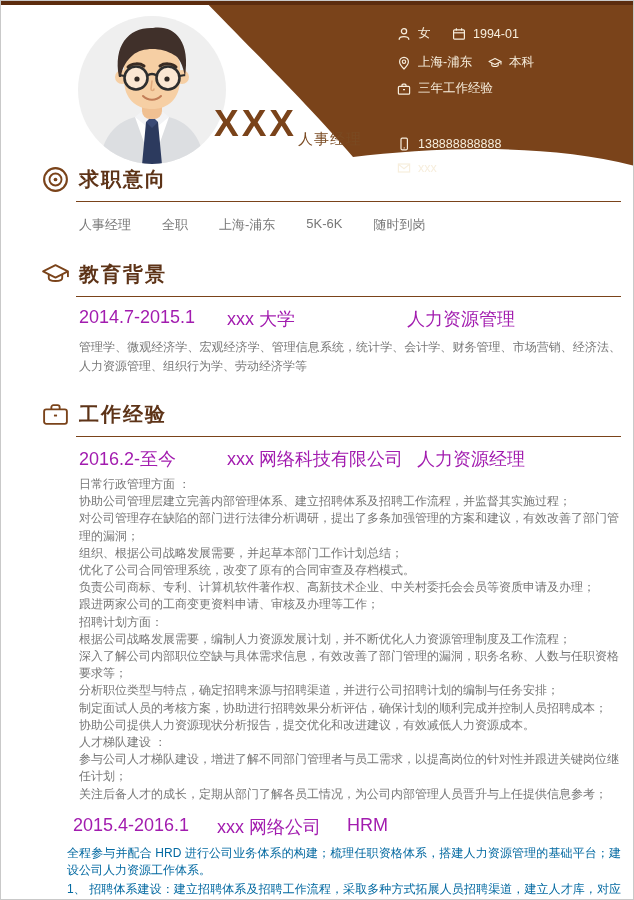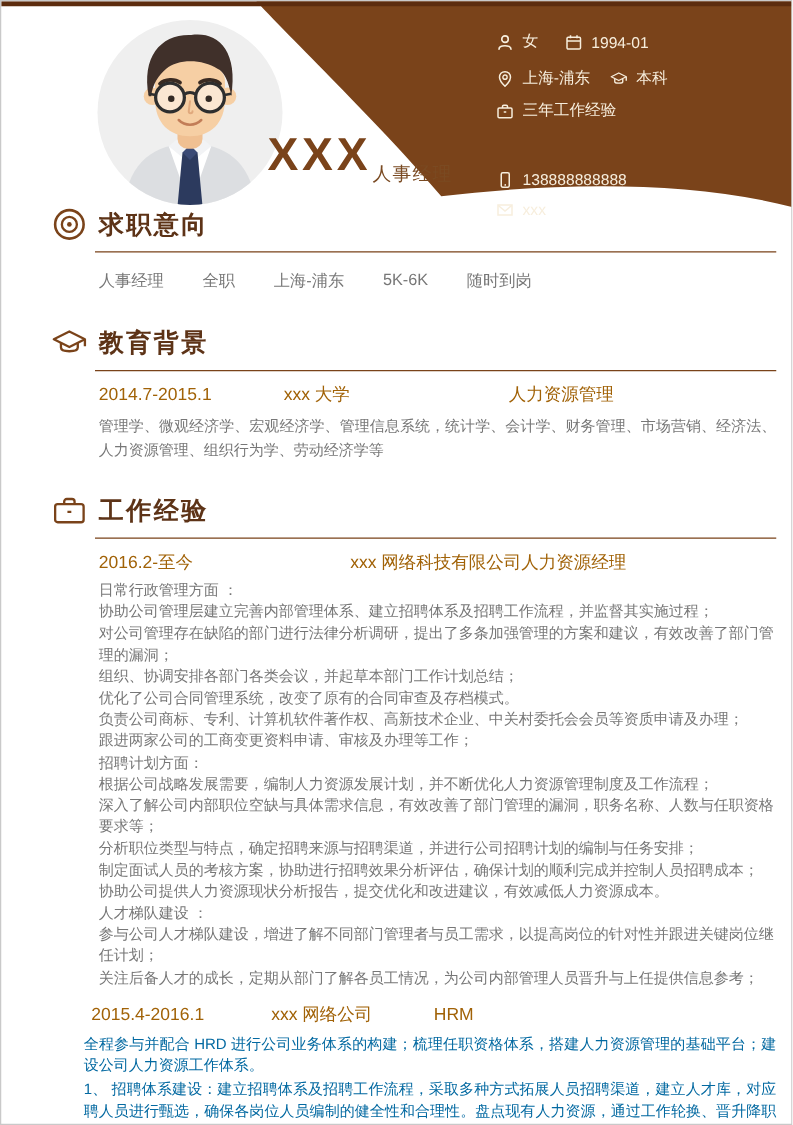--- a/index.html
+++ b/index.html
@@ -27,7 +27,7 @@
   .sec-intent{margin-top:9px;}
   .intent-row{display:flex;gap:31px;margin:14px 0 0 78px;font-size:13px;color:#777;}
   .sec-edu{margin-top:26px;}
-  .entry-row,.job-head{display:flex;margin:10px 0 0 78px;font-size:14px;color:#a16207;}
+  .entry-row,.job-head{display:flex;margin:10px 0 0 78px;font-size:18px;color:#a21caf;}
   .entry-row .c1,.job-head .c1{width:148px;}
   .entry-row .c2,.job-head .c2{width:180px;}
   .courses{margin:7px 12px 13px 78px;font-size:12px;color:#777;line-height:19px;text-align:justify;}

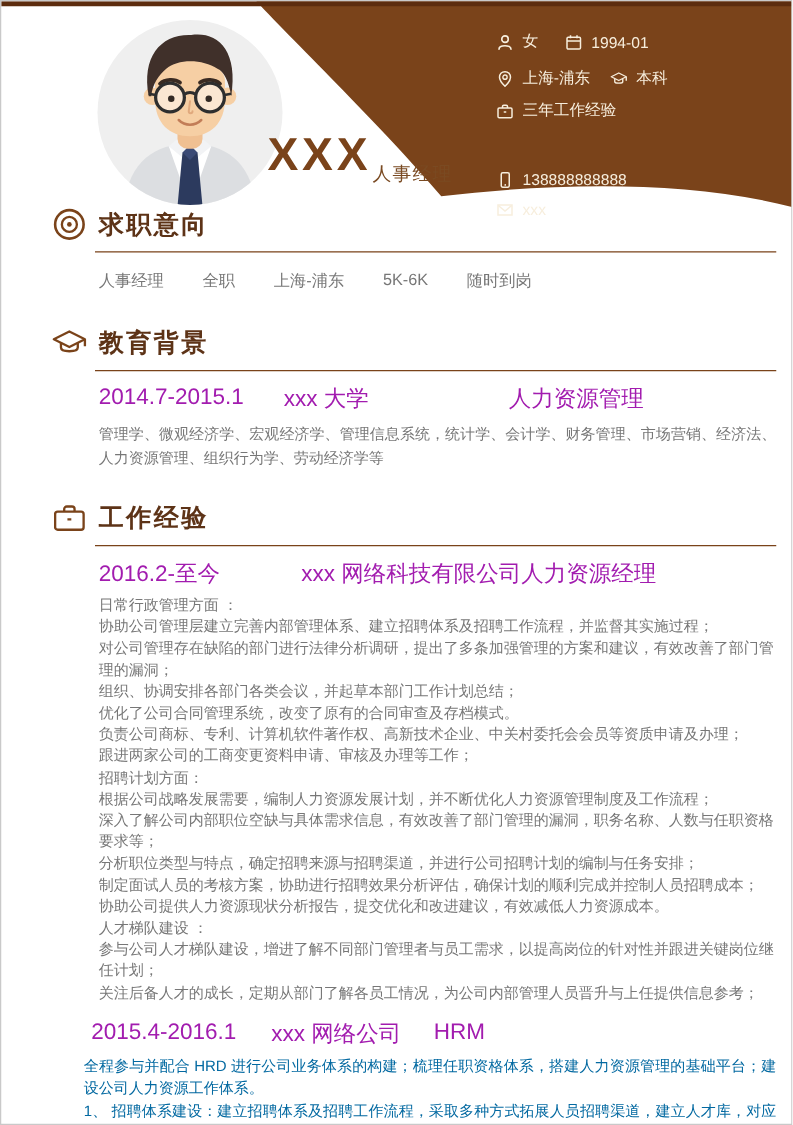--- a/index.html
+++ b/index.html
@@ -32,7 +32,7 @@
   .entry-row .c2,.job-head .c2{width:180px;}
   .courses{margin:7px 12px 13px 78px;font-size:12px;color:#777;line-height:19px;text-align:justify;}
   .sec-work{margin-top:24px;}
-  .job1 .c2{width:190px;text-align:right;}
+  .job1 .c2{width:190px;}
   .job-lines{margin:5px 12px 0 78px;font-size:12px;color:#777;line-height:17.2px;}
   .job2{margin-top:12px;}
   .job2 .job-head{margin-left:72px;}

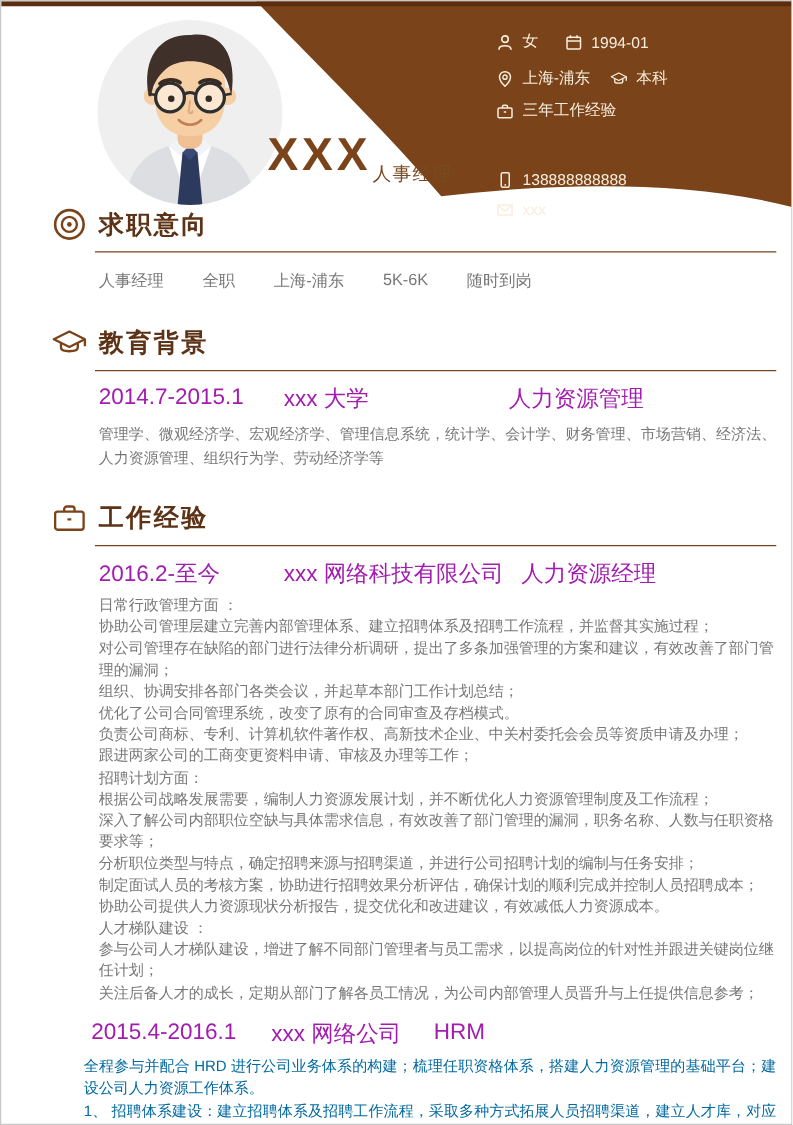--- a/index.html
+++ b/index.html
@@ -213,7 +213,7 @@
         <div>日常行政管理方面 ：</div>
         <div>协助公司管理层建立完善内部管理体系、建立招聘体系及招聘工作流程，并监督其实施过程；</div>
         <div>对公司管理存在缺陷的部门进行法律分析调研，提出了多条加强管理的方案和建议，有效改善了部门管理的漏洞；</div>
-        <div>组织、协调安排各部门各类会议，并起草本部门工作计划总结；</div>
+        <div>组织、根据公司战略发展需要，并起草本部门工作计划总结；</div>
         <div>优化了公司合同管理系统，改变了原有的合同审查及存档模式。</div>
         <div>负责公司商标、专利、计算机软件著作权、高新技术企业、中关村委托会会员等资质申请及办理；</div>
         <div>跟进两家公司的工商变更资料申请、审核及办理等工作；</div>

